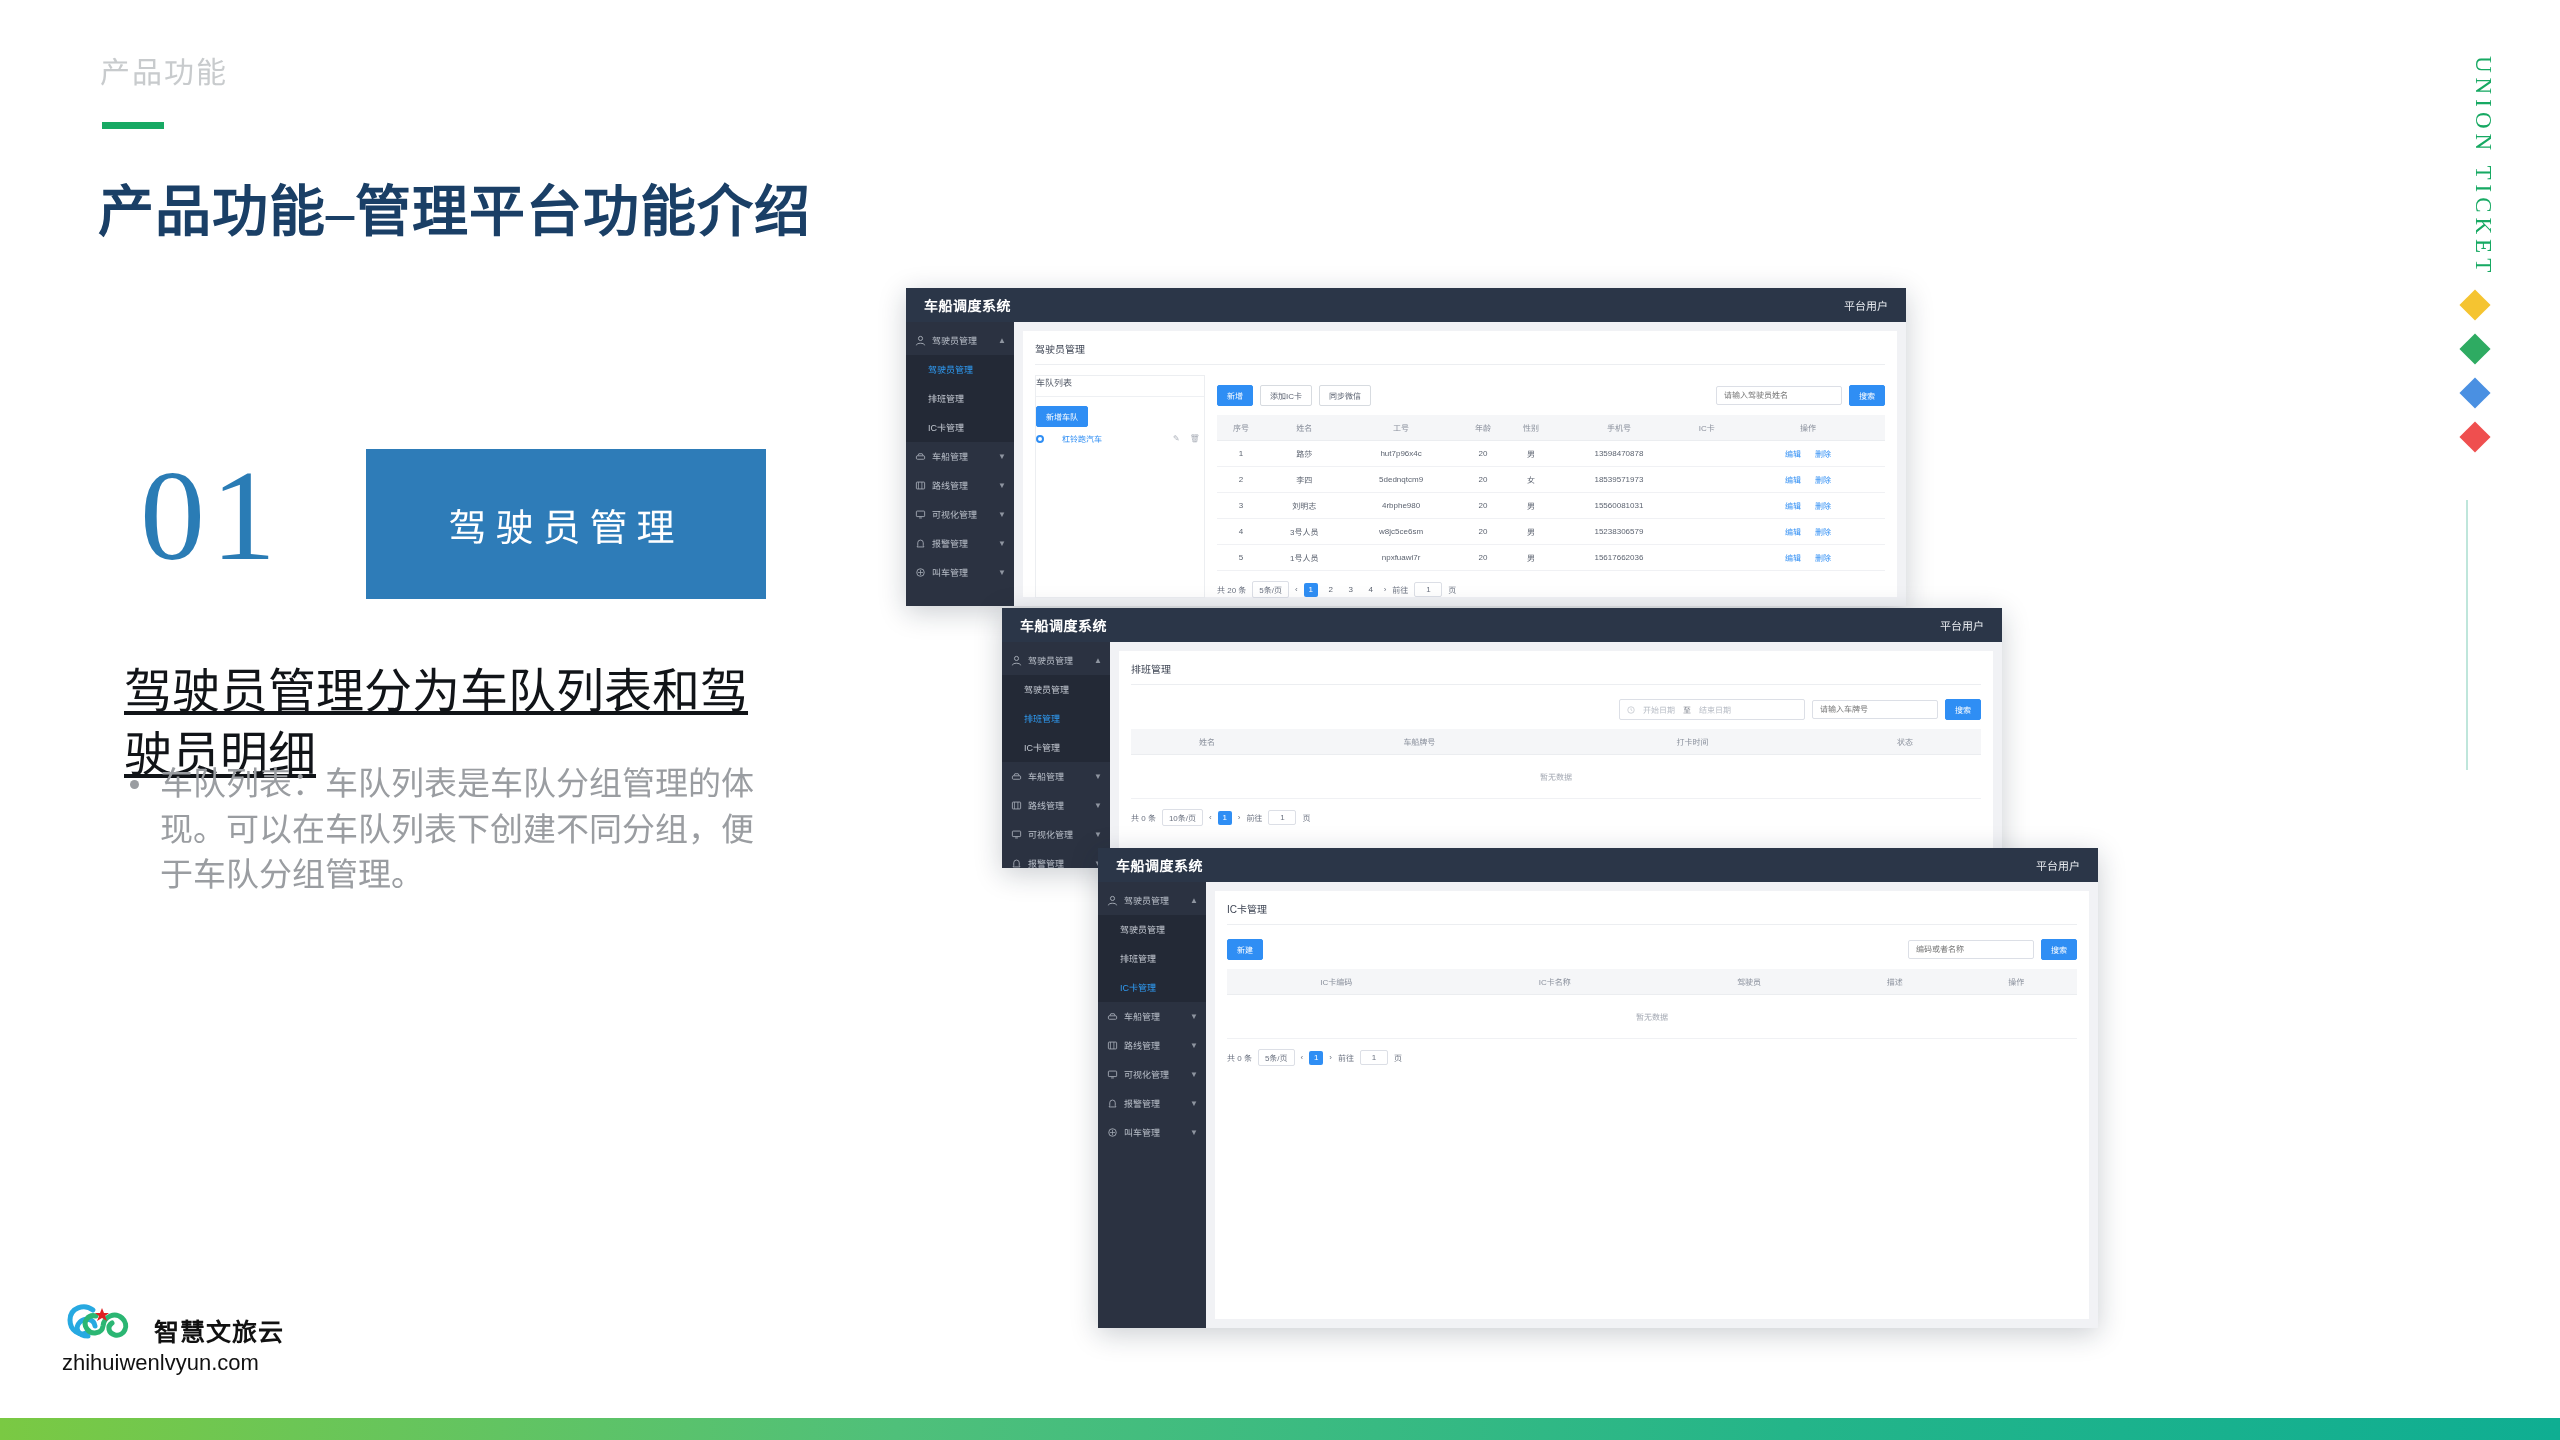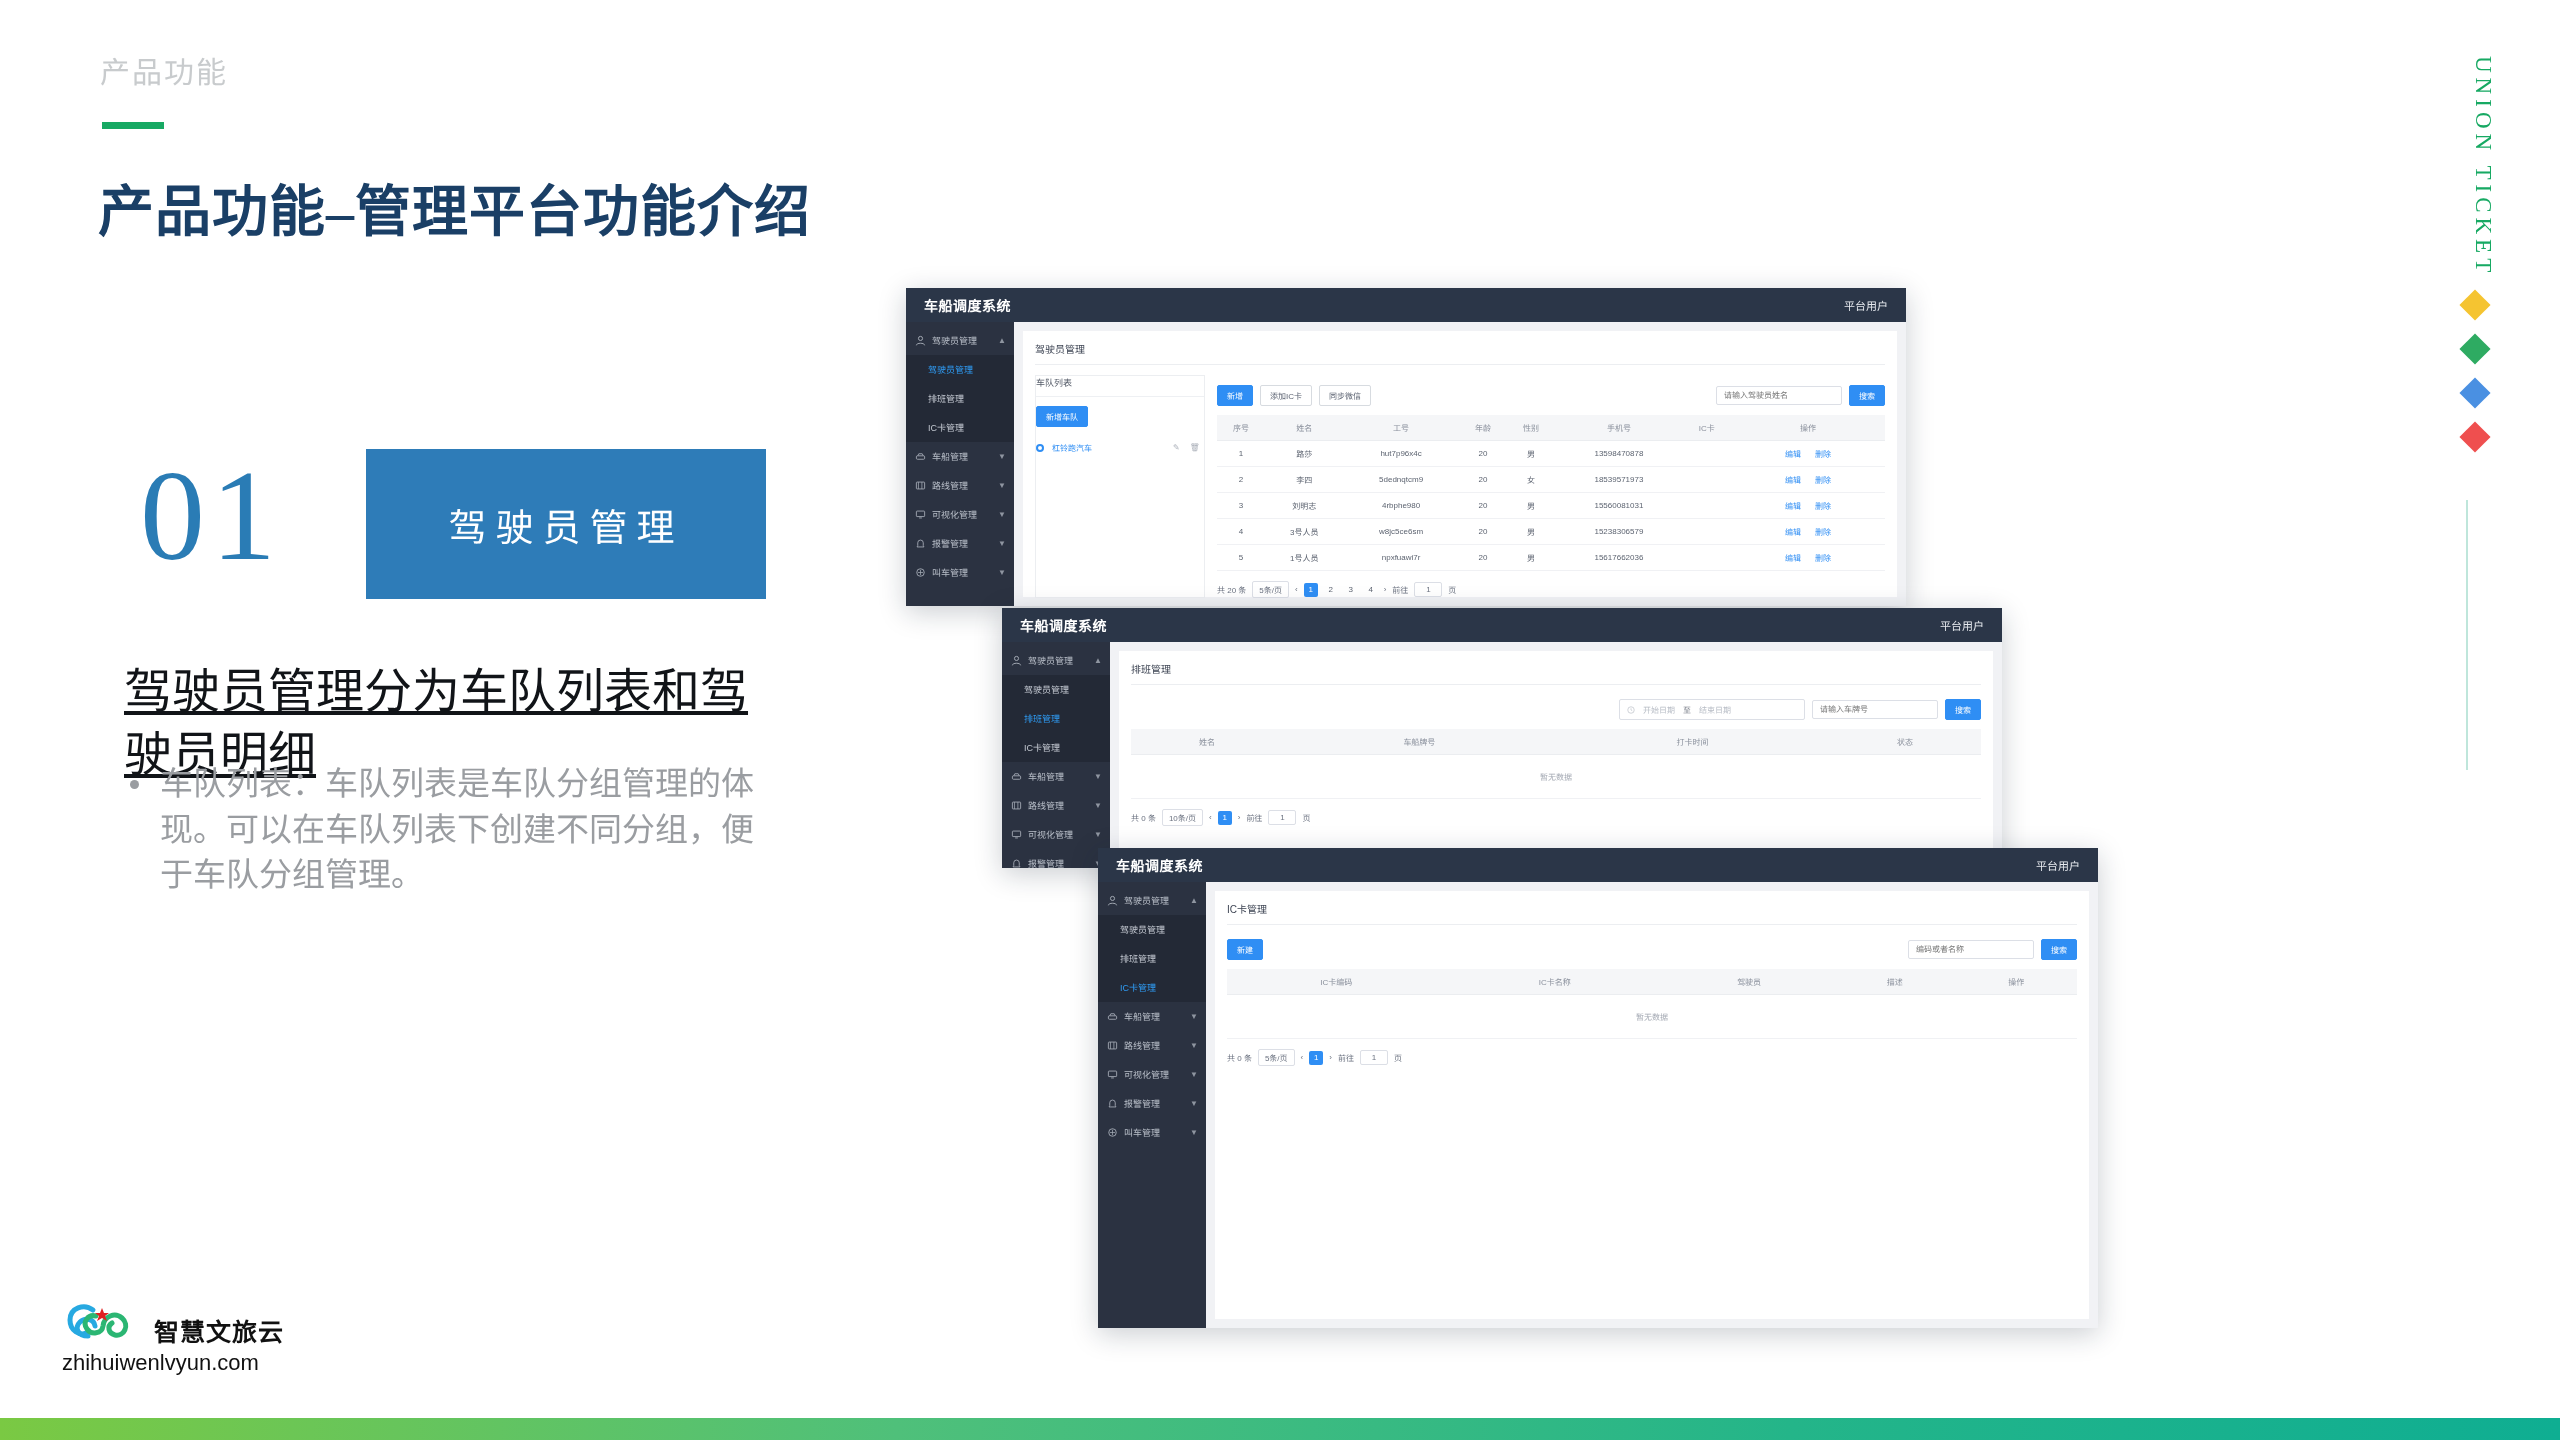--- a/index.html
+++ b/index.html
@@ -123,7 +123,7 @@
   .fleet{display:flex;gap:12px;margin-top:10px;}
   .fleet-panel{width:170px;border:1px solid #eceef1;box-sizing:border-box;}
   .fleet-h{font-size:9px;color:#545b68;padding-bottom:7px;border-bottom:1px solid #eef0f3;}
-  .fleet-item{display:flex;align-items:center;gap:8px;margin-top:15px;font-size:8px;color:#2f8ef4;}
+  .fleet-item{display:flex;align-items:center;gap:18px;margin-top:6px;font-size:8px;color:#2f8ef4;}
   .radio{width:8px;height:8px;border-radius:50%;border:2px solid #2f8ef4;box-sizing:border-box;background:#fff;}
   .fleet-item .ops{margin-left:auto;color:#aeb3bc;letter-spacing:4px;}
   .fleet-right{flex:1;min-width:0;}

